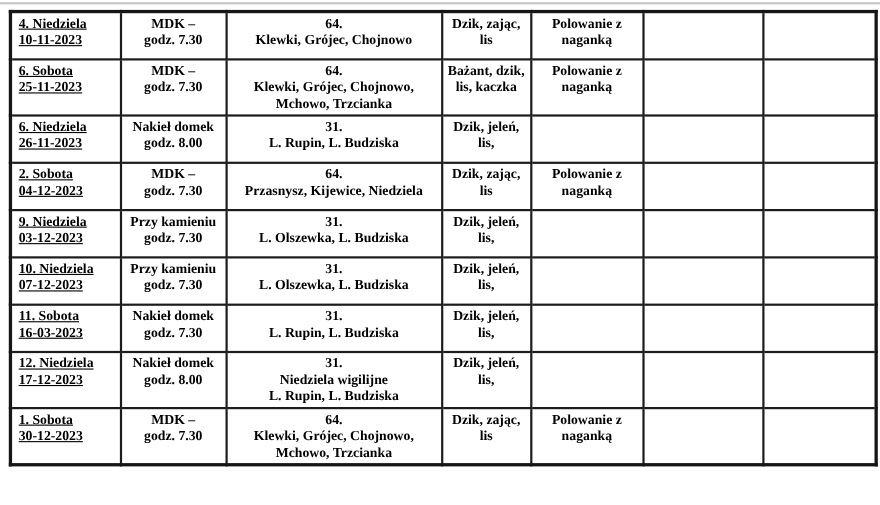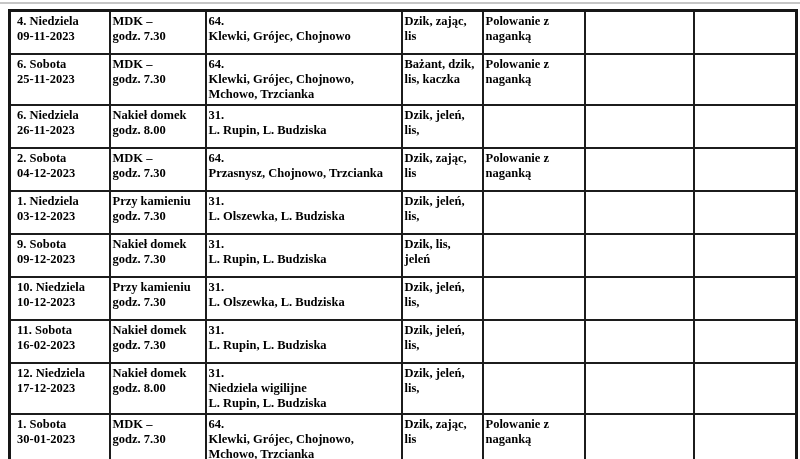--- a/index.html
+++ b/index.html
@@ -42,7 +42,7 @@
     line-height: 15px;
     overflow: hidden;
   }
-  .schedule td.align-left { text-align: left; padding-left: 6px; }
+  .schedule td.align-left { text-align: left; padding-left: 6px; text-decoration: underline; }
   .schedule td.align-center { }
   .schedule tr { height: 43px; }
   col.c1 { width: 100px; }

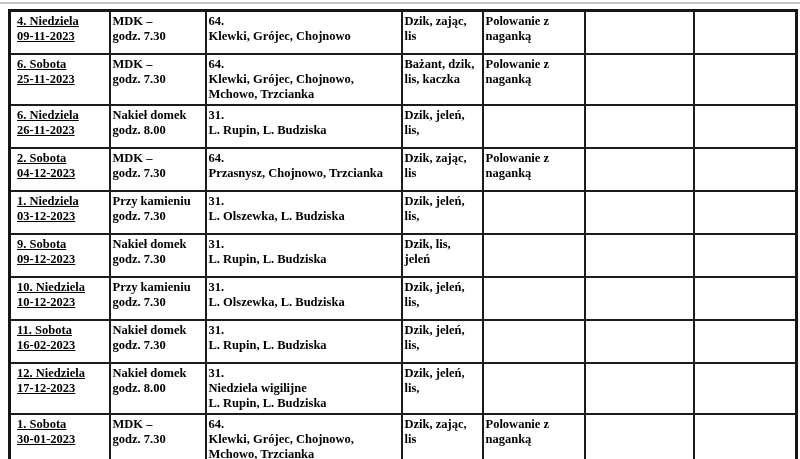--- a/index.html
+++ b/index.html
@@ -43,7 +43,7 @@
     overflow: hidden;
   }
   .schedule td.align-left { text-align: left; padding-left: 6px; text-decoration: underline; }
-  .schedule td.align-center { }
+  .schedule td.align-center { text-align: center; }
   .schedule tr { height: 43px; }
   col.c1 { width: 100px; }
   col.c2 { width: 96px; }

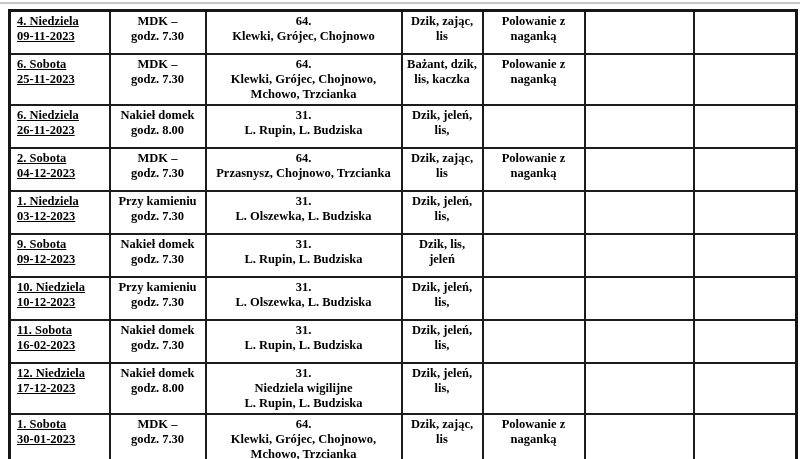--- a/index.html
+++ b/index.html
@@ -73,7 +73,7 @@
         <tr>
           <td class="align-left">
             <div class="cell-line">4. Niedziela</div>
-            <div class="cell-line">09-11-2023</div>
+            <div class="cell-line">10-11-2023</div>
           </td>
           <td class="align-center">
             <div class="cell-line">MDK –</div>

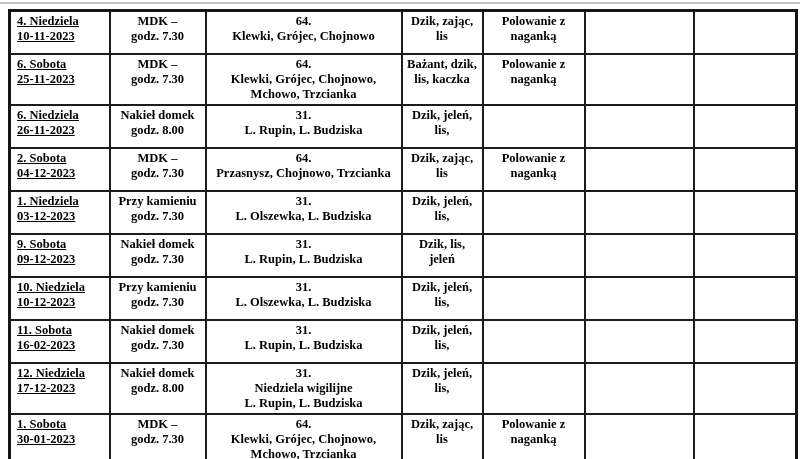--- a/index.html
+++ b/index.html
@@ -151,7 +151,7 @@
           </td>
           <td class="align-center">
             <div class="cell-line">64.</div>
-            <div class="cell-line">Przasnysz, Chojnowo, Trzcianka</div>
+            <div class="cell-line">Przasnysz, Kijewice, Niedziela</div>
           </td>
           <td class="align-center">
             <div class="cell-line">Dzik, zając,</div>

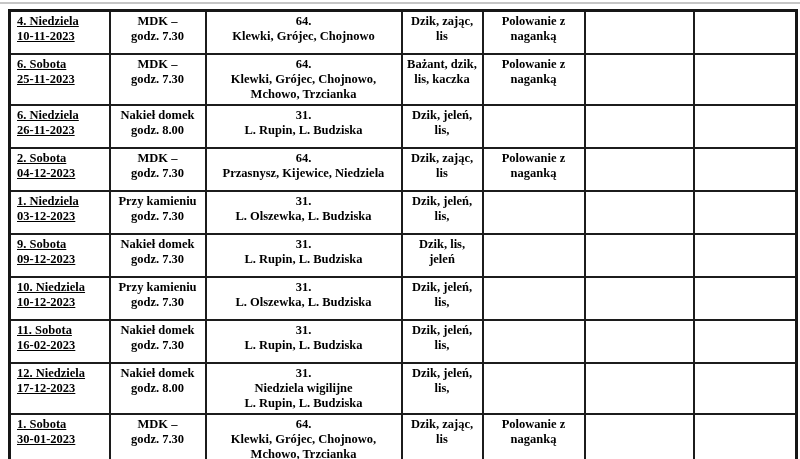--- a/index.html
+++ b/index.html
@@ -166,7 +166,7 @@
         </tr>
         <tr>
           <td class="align-left">
-            <div class="cell-line">1. Niedziela</div>
+            <div class="cell-line">9. Niedziela</div>
             <div class="cell-line">03-12-2023</div>
           </td>
           <td class="align-center">

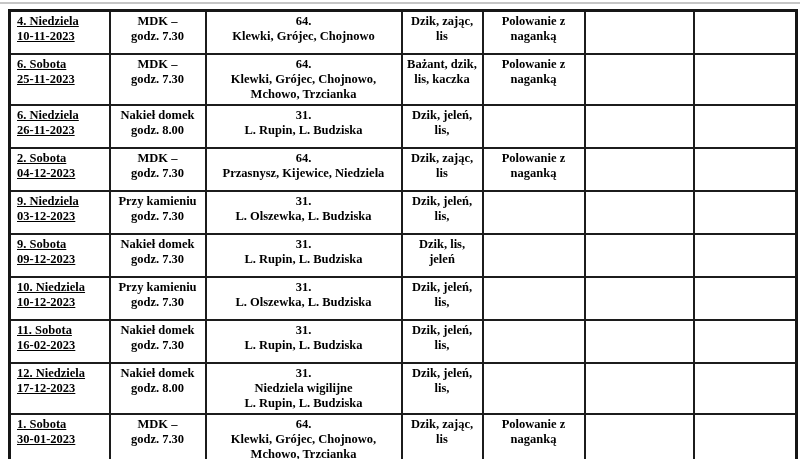--- a/index.html
+++ b/index.html
@@ -187,27 +187,6 @@
         </tr>
         <tr>
           <td class="align-left">
-            <div class="cell-line">9. Sobota</div>
-            <div class="cell-line">09-12-2023</div>
-          </td>
-          <td class="align-center">
-            <div class="cell-line">Nakieł domek</div>
-            <div class="cell-line">godz. 7.30</div>
-          </td>
-          <td class="align-center">
-            <div class="cell-line">31.</div>
-            <div class="cell-line">L. Rupin, L. Budziska</div>
-          </td>
-          <td class="align-center">
-            <div class="cell-line">Dzik, lis,</div>
-            <div class="cell-line">jeleń</div>
-          </td>
-          <td class="align-center"></td>
-          <td class="align-center"></td>
-          <td class="align-center"></td>
-        </tr>
-        <tr>
-          <td class="align-left">
             <div class="cell-line">10. Niedziela</div>
             <div class="cell-line">10-12-2023</div>
           </td>

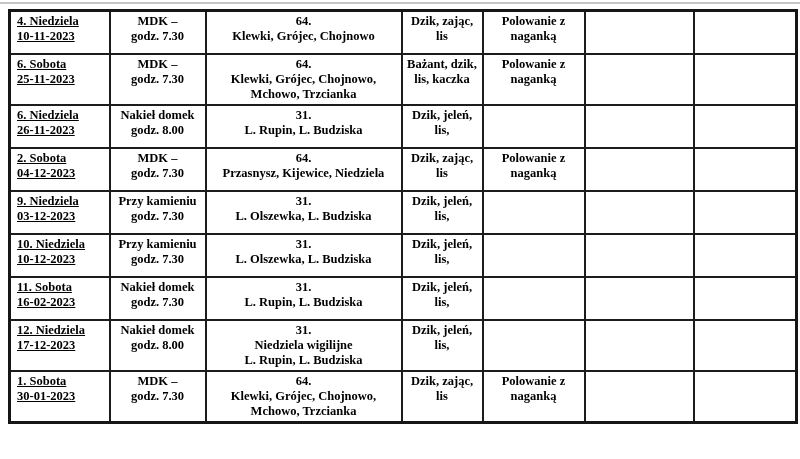--- a/index.html
+++ b/index.html
@@ -188,7 +188,7 @@
         <tr>
           <td class="align-left">
             <div class="cell-line">10. Niedziela</div>
-            <div class="cell-line">10-12-2023</div>
+            <div class="cell-line">07-12-2023</div>
           </td>
           <td class="align-center">
             <div class="cell-line">Przy kamieniu</div>

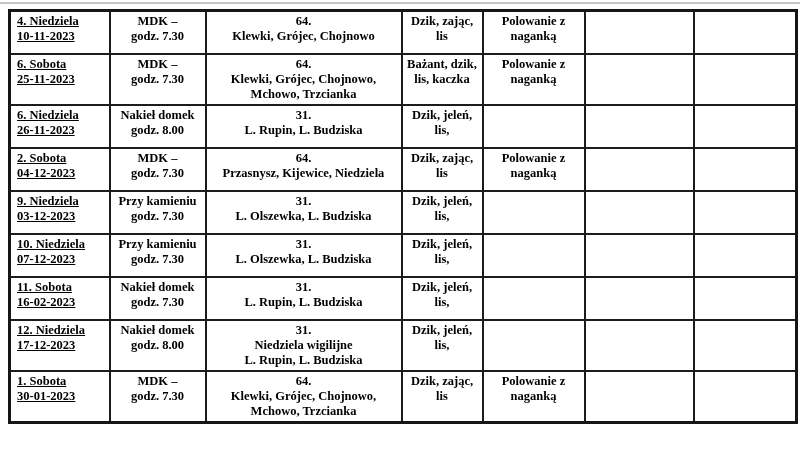--- a/index.html
+++ b/index.html
@@ -209,7 +209,7 @@
         <tr>
           <td class="align-left">
             <div class="cell-line">11. Sobota</div>
-            <div class="cell-line">16-02-2023</div>
+            <div class="cell-line">16-03-2023</div>
           </td>
           <td class="align-center">
             <div class="cell-line">Nakieł domek</div>

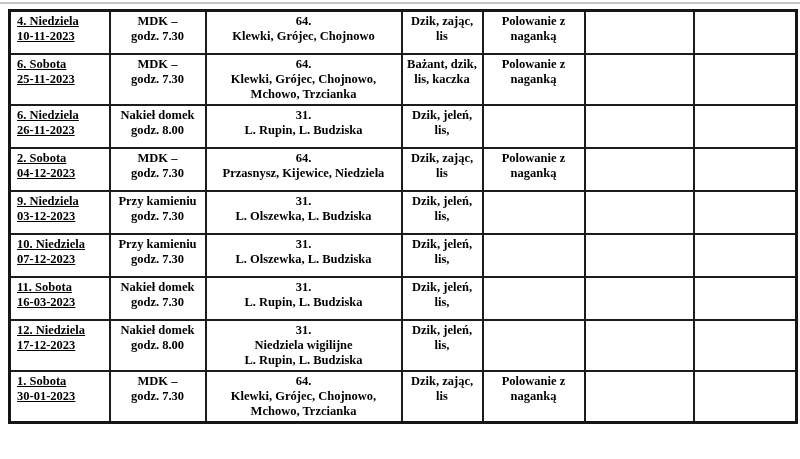--- a/index.html
+++ b/index.html
@@ -252,7 +252,7 @@
         <tr>
           <td class="align-left">
             <div class="cell-line">1. Sobota</div>
-            <div class="cell-line">30-01-2023</div>
+            <div class="cell-line">30-12-2023</div>
           </td>
           <td class="align-center">
             <div class="cell-line">MDK –</div>

